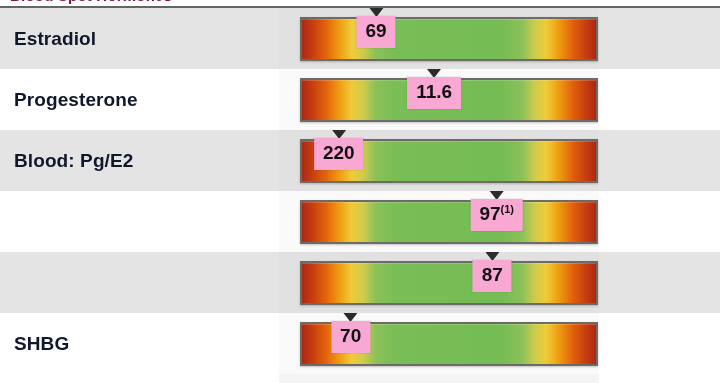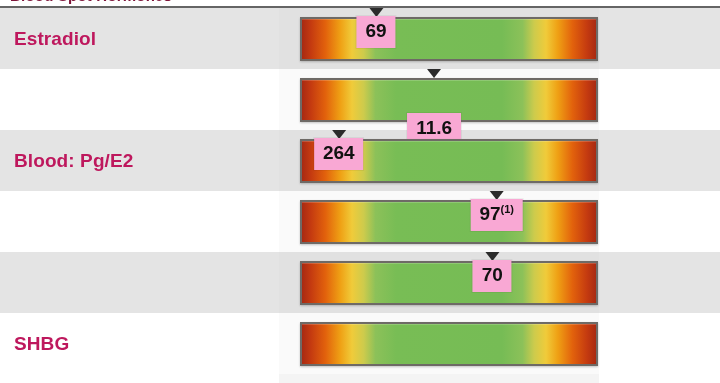--- a/index.html
+++ b/index.html
@@ -52,7 +52,7 @@
   .analyte-label{
     position:relative;z-index:2;
     margin-left:14px;width:250px;
-    font-size:19px;font-weight:bold;color:#be185d;
+    font-size:19px;font-weight:bold;color:#0f172a;
     letter-spacing:.1px;
     white-space:nowrap;
   }

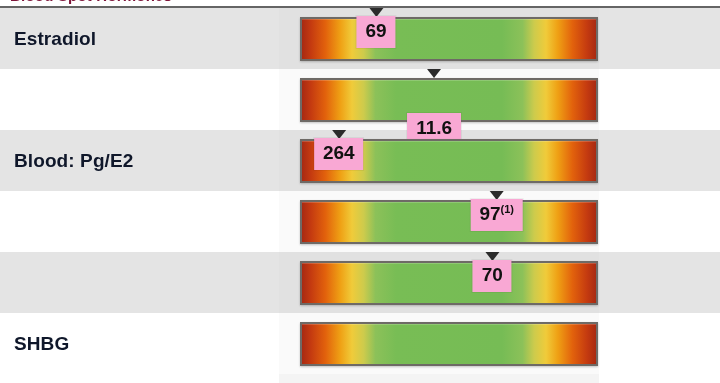--- a/index.html
+++ b/index.html
@@ -141,6 +141,7 @@
       </div>
       <div class="row plain">
         <div class="col-tint"></div>
+        <div class="analyte-label">Progesterone</div>
         <div class="bar-wrap">
           <div class="bar"></div>
           <div class="marker" style="left: 45%; gap: 36px;">

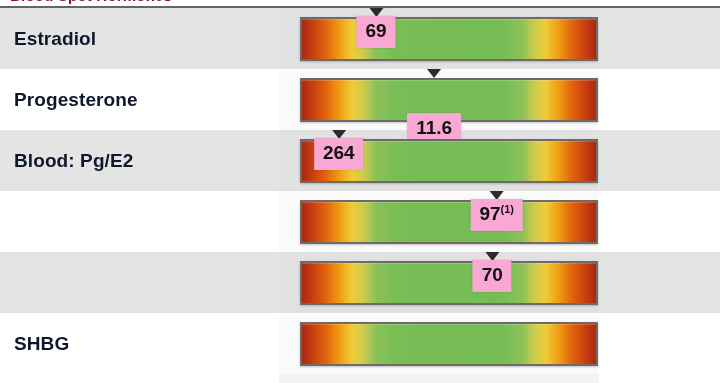--- a/index.html
+++ b/index.html
@@ -144,7 +144,7 @@
         <div class="analyte-label">Progesterone</div>
         <div class="bar-wrap">
           <div class="bar"></div>
-          <div class="marker" style="left: 45%; gap: 36px;">
+          <div class="marker" style="left: 45%;">
             <div class="arrow"></div>
             <div class="chip"><span>11.6</span></div>
           </div>

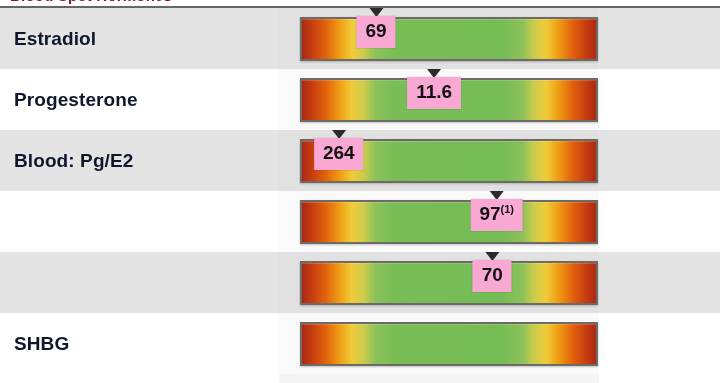--- a/index.html
+++ b/index.html
@@ -157,7 +157,7 @@
           <div class="bar"></div>
           <div class="marker" style="left: 13%;">
             <div class="arrow"></div>
-            <div class="chip"><span>264</span></div>
+            <div class="chip"><span>220</span></div>
           </div>
         </div>
       </div>

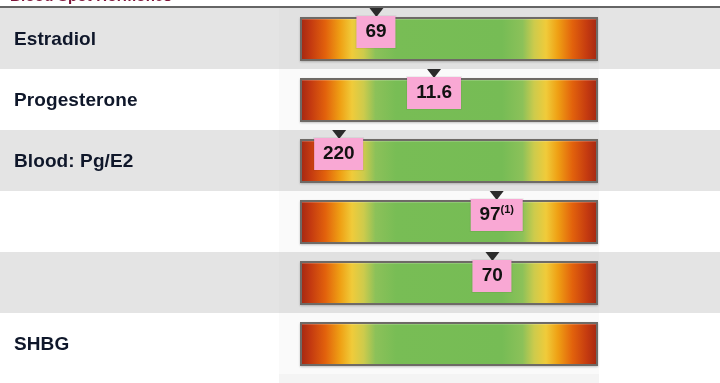--- a/index.html
+++ b/index.html
@@ -177,7 +177,7 @@
           <div class="bar"></div>
           <div class="marker" style="left: 64.5%;">
             <div class="arrow"></div>
-            <div class="chip"><span>70</span></div>
+            <div class="chip"><span>87</span></div>
           </div>
         </div>
       </div>

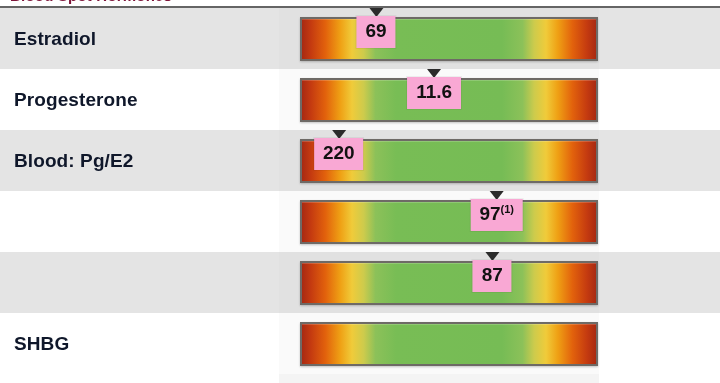--- a/index.html
+++ b/index.html
@@ -186,6 +186,10 @@
         <div class="analyte-label">SHBG</div>
         <div class="bar-wrap">
           <div class="bar"></div>
+          <div class="marker" style="left: 17%;">
+            <div class="arrow"></div>
+            <div class="chip"><span>70</span></div>
+          </div>
         </div>
       </div>
     </div>

